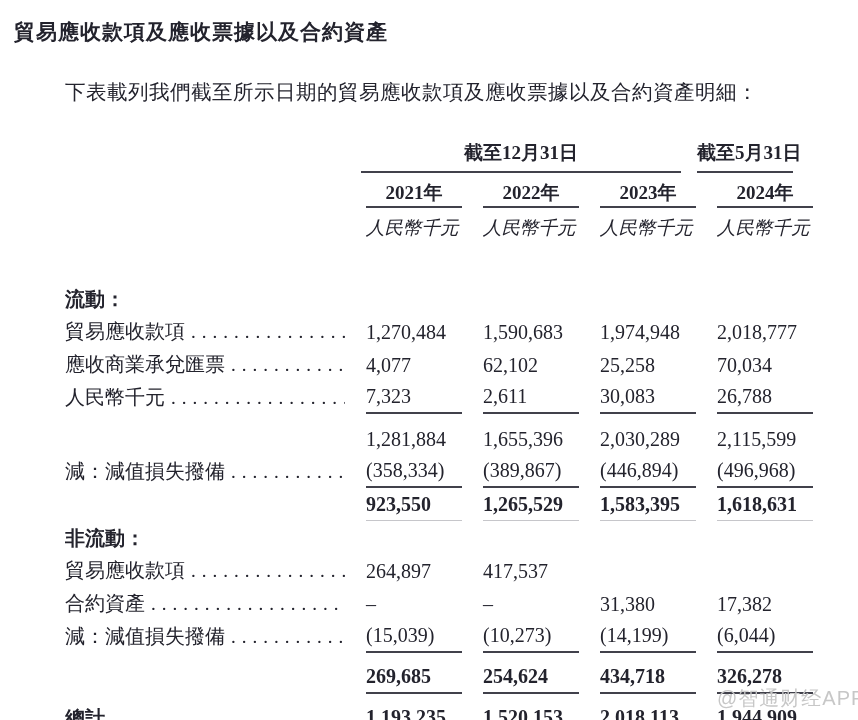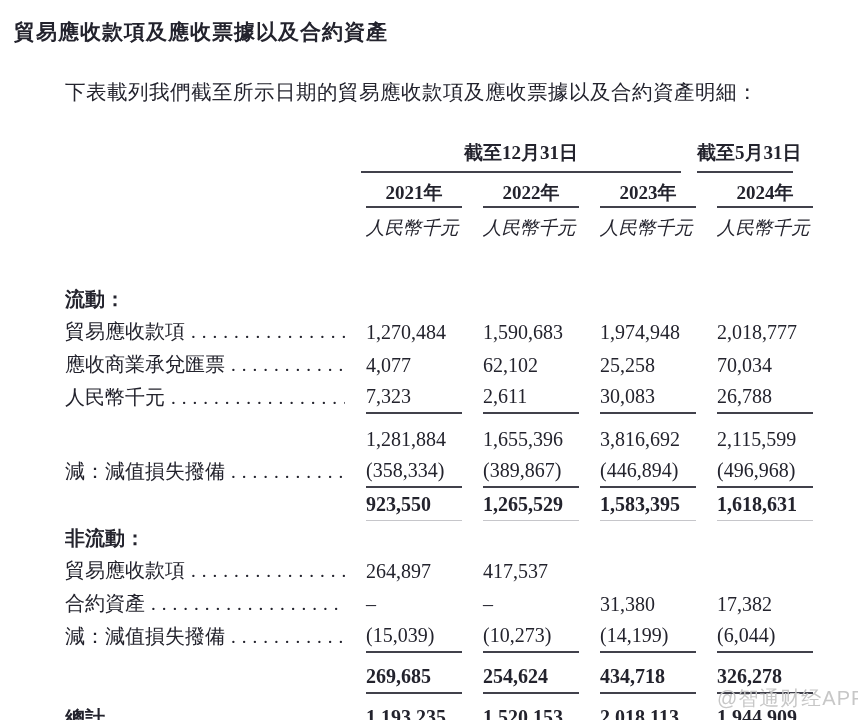--- a/index.html
+++ b/index.html
@@ -169,7 +169,7 @@
         </div>
         <div class="cell num">1,281,884</div>
         <div class="cell num">1,655,396</div>
-        <div class="cell num">3,816,692</div>
+        <div class="cell num">2,030,289</div>
         <div class="cell num">2,115,599</div>
       </div>
       <div class="grid t-row item">

